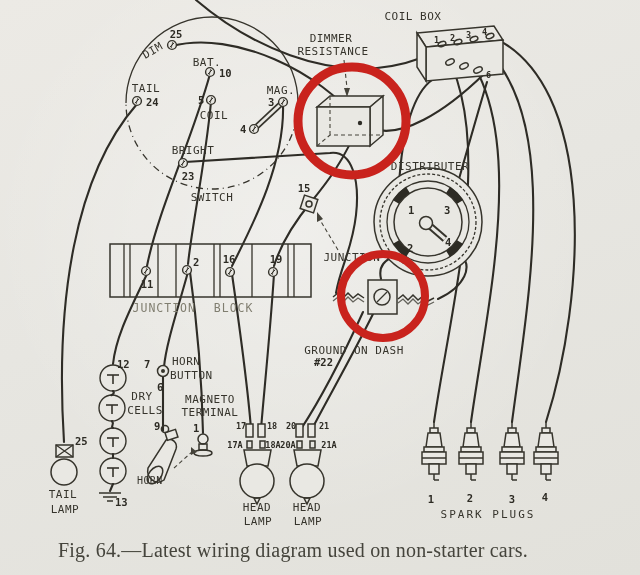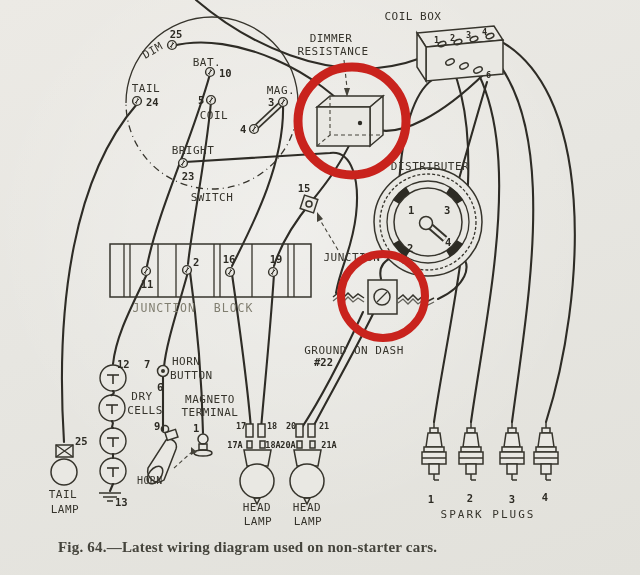--- a/index.html
+++ b/index.html
@@ -25,9 +25,8 @@
   .redring{fill:none;stroke:#c9231d;stroke-linecap:round;}
   .caption{
     position:absolute;left:58px;top:539px;width:540px;
-    font-family:"Liberation Serif", serif;font-size:15px;color:#45443c;
+    font-family:"Liberation Serif", serif;font-size:20px;color:#45443c;
     letter-spacing:.2px;
-    font-weight:bold;
   }
 </style>
 </head>

